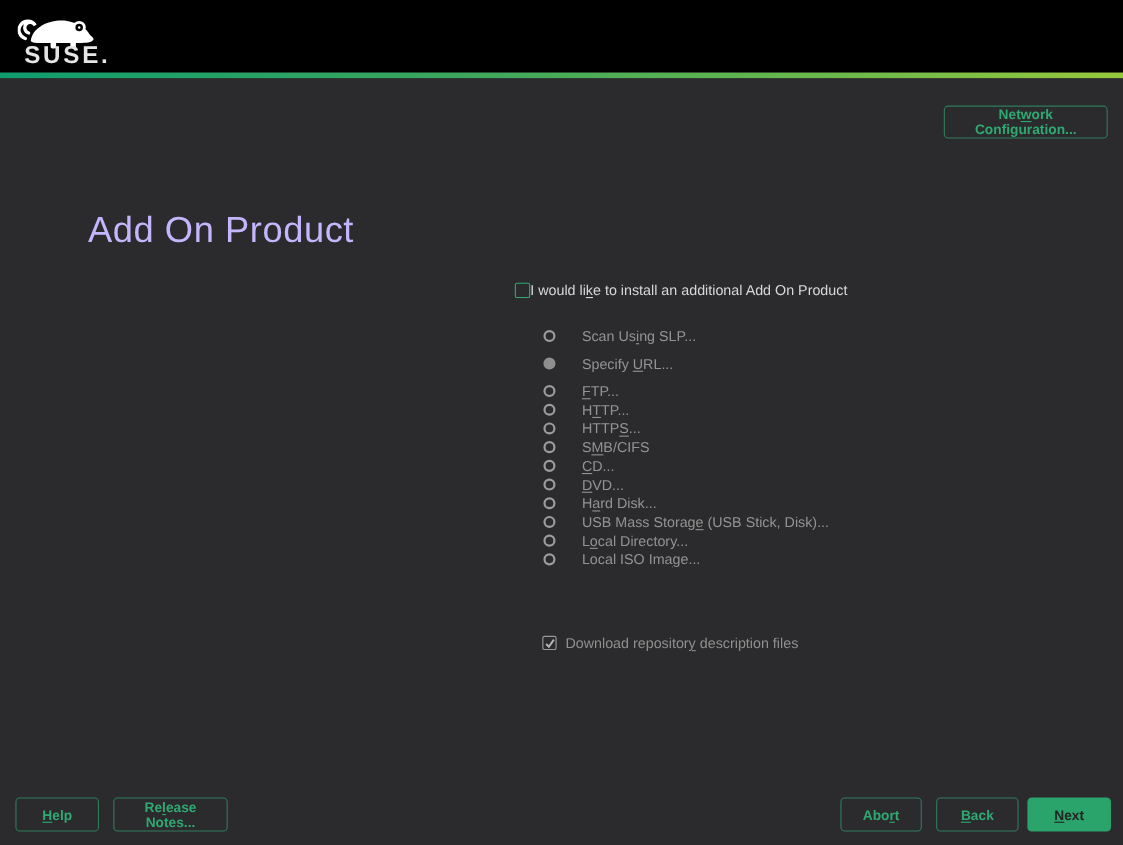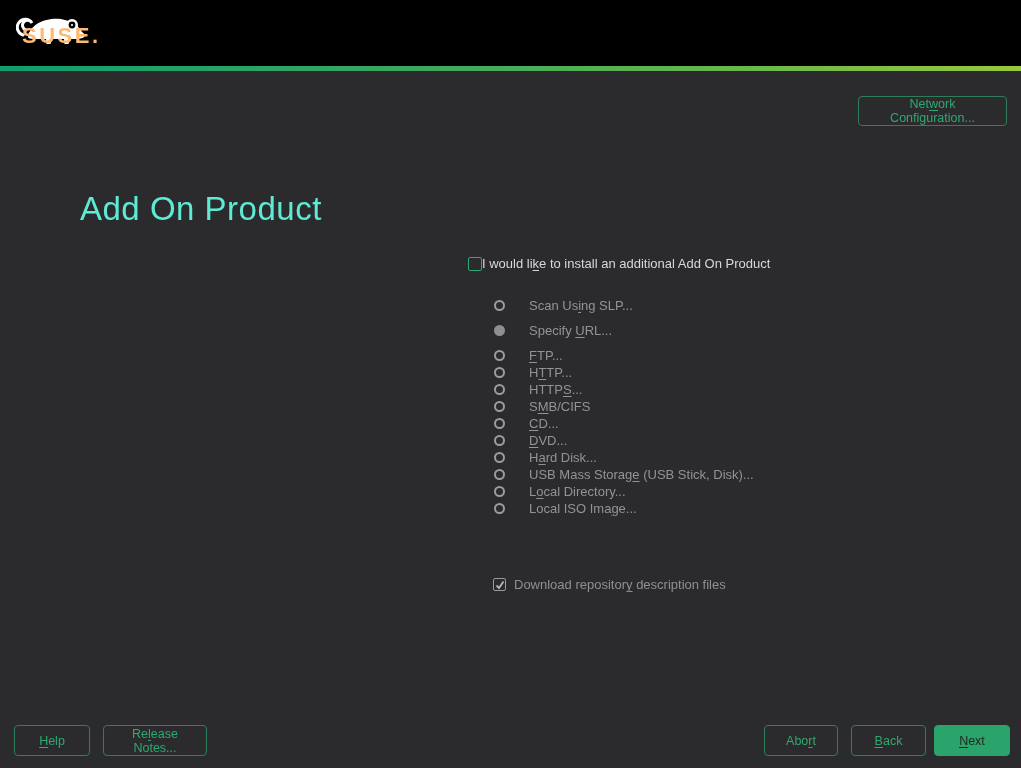--- a/index.html
+++ b/index.html
@@ -11,7 +11,7 @@
   .header { position:absolute; top:0; left:0; width:100%; height:66px; background:#000; }
   .logo { position:absolute; left:14px; top:5px; width:90px; height:58px; }
   .logo svg { position:absolute; left:2px; top:4px; }
-  .logo-text { position:absolute; left:8px; top:18px; color:#fdba74; font-size:22px; font-weight:bold; letter-spacing:2.5px; }
+  .logo-text { position:absolute; left:8px; top:32px; color:#e5e5e5; font-size:22px; font-weight:bold; letter-spacing:2.5px; }
   .accent-bar { position:absolute; top:66px; left:0; width:100%; height:5px;
     background:linear-gradient(90deg,#0f9e6e 0%,#3aa75e 40%,#6cb94a 75%,#96c83c 100%); }
 

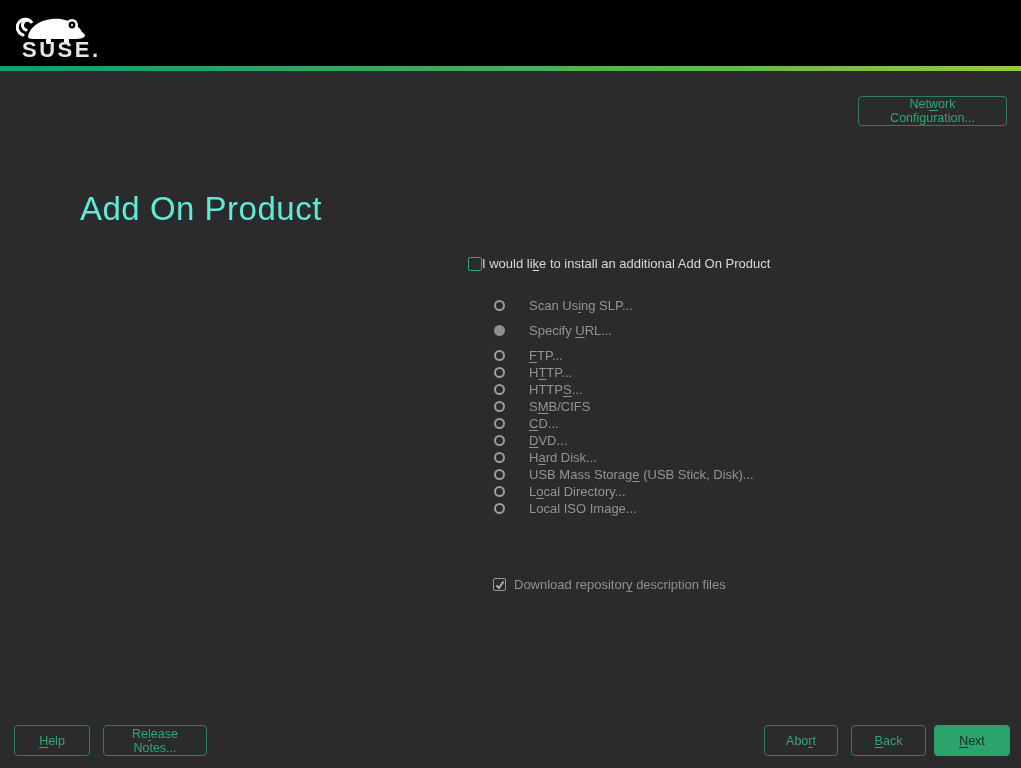--- a/index.html
+++ b/index.html
@@ -18,7 +18,7 @@
   
   .btn { position:absolute; height:31px; background:transparent; border:1px solid #2e7d5b;
     border-radius:4px; color:#2fa871; font-family:"Liberation Sans",sans-serif;
-    font-size:12.5px; font-weight:normal; cursor:pointer; padding:0 10px; }
+    font-size:12.5px; font-weight:bold; cursor:pointer; padding:0 10px; }
   .btn u, .label u, .opt-label u { text-decoration:underline; text-underline-offset:2px; }
   .btn.primary { background:#2ba46c; border-color:#2ba46c; color:#242424; }
 

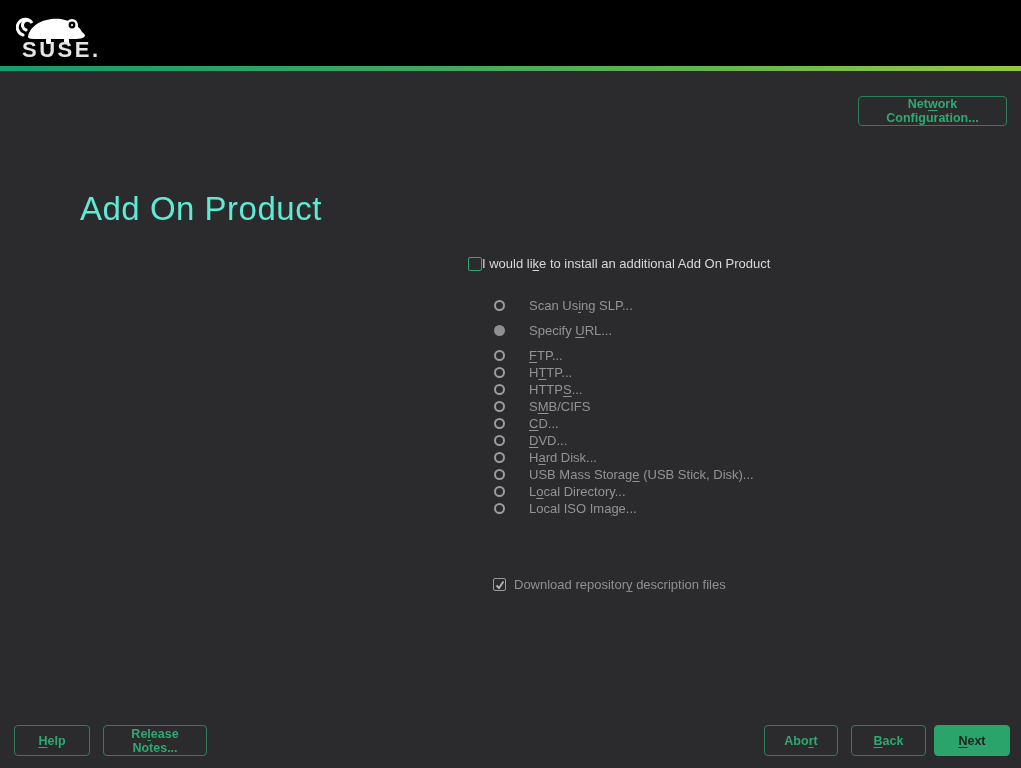--- a/index.html
+++ b/index.html
@@ -26,7 +26,7 @@
 
   
   .page-title { position:absolute; left:80px; top:190px; margin:0; font-size:33px;
-    font-weight:300; color:#5eead4; letter-spacing:0.5px; }
+    font-weight:300; color:#c4b5fd; letter-spacing:0.5px; }
 
   
   .enable-row { position:absolute; left:468px; top:256px; display:flex; align-items:center;

